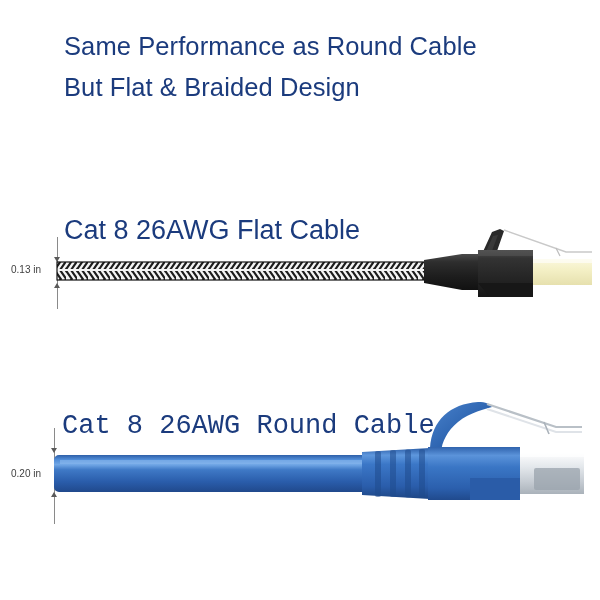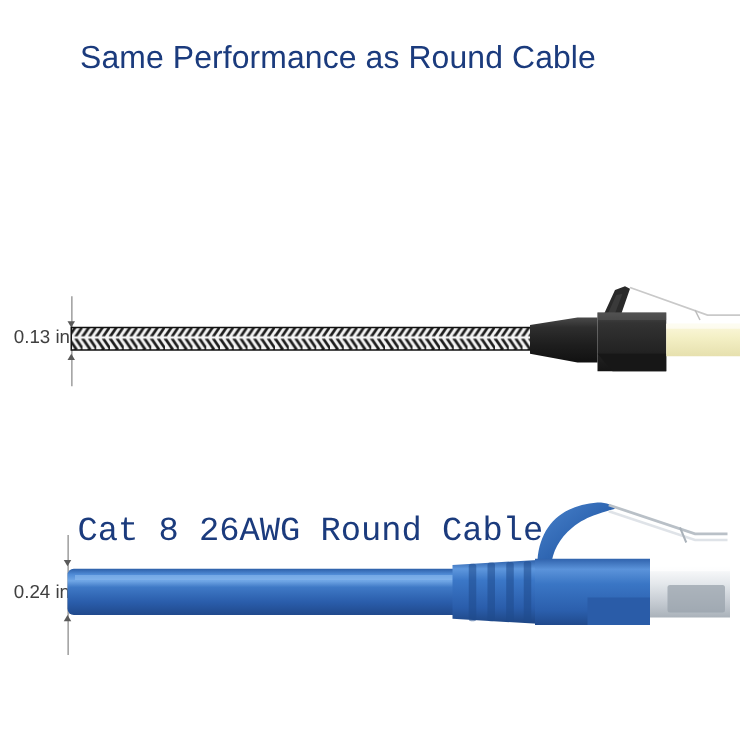--- a/index.html
+++ b/index.html
@@ -106,6 +106,7 @@
 
   <div class="headline">
     <div class="headline-line">Same Performance as Round Cable</div>
+    <div class="headline-line">But Flat &amp; Braided Design</div>
   </div>
 
 

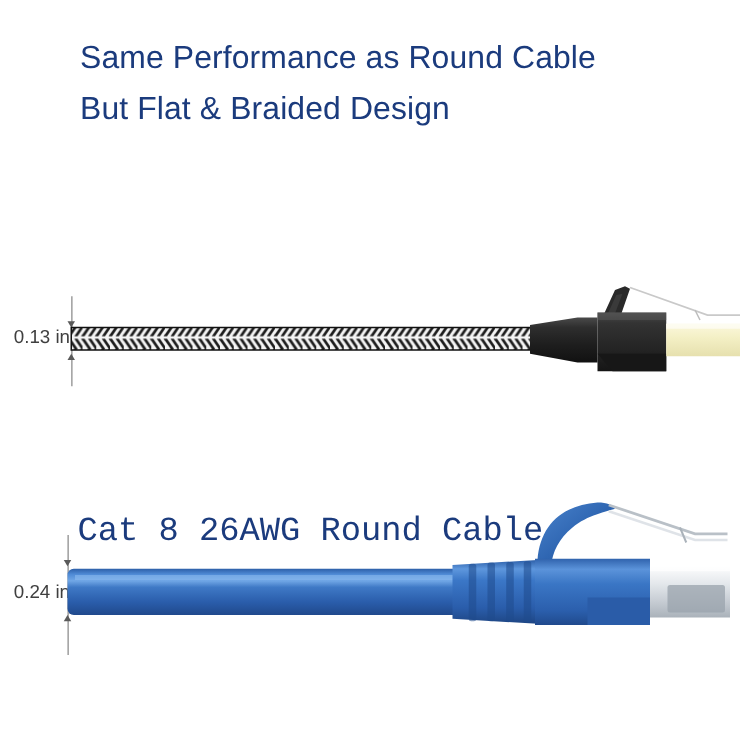--- a/index.html
+++ b/index.html
@@ -109,6 +109,7 @@
     <div class="headline-line">But Flat &amp; Braided Design</div>
   </div>
 
+  <div class="cable-label" id="flat-label">Cat 8 26AWG Flat Cable</div>
 
   <div class="dim-text" id="flat-dim-text">0.13 in</div>
 

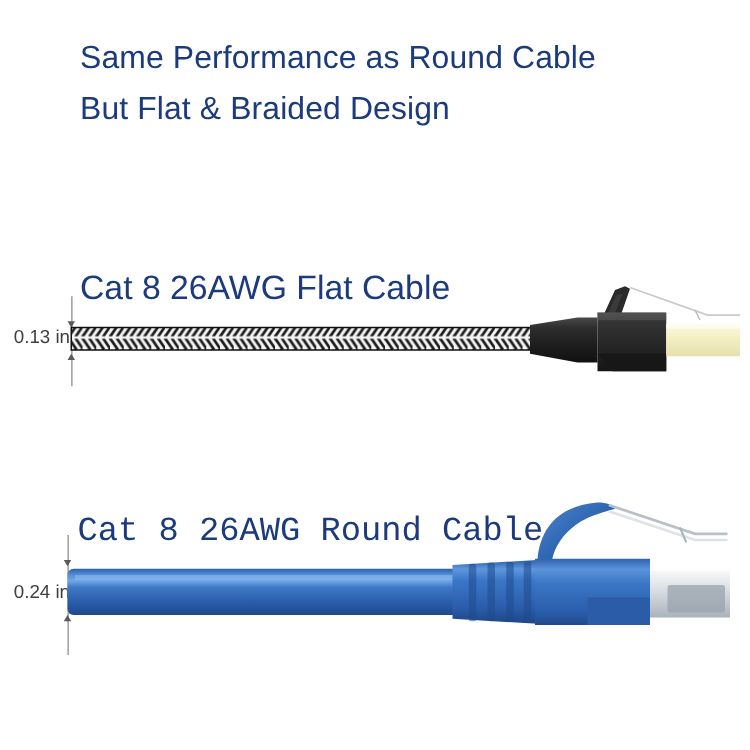--- a/index.html
+++ b/index.html
@@ -52,7 +52,7 @@
   .dim-text {
     position: absolute;
     color: #3f3f3f;
-    font-size: 15px;
+    font-size: 10px;
     line-height: 13px;
     white-space: nowrap;
   }

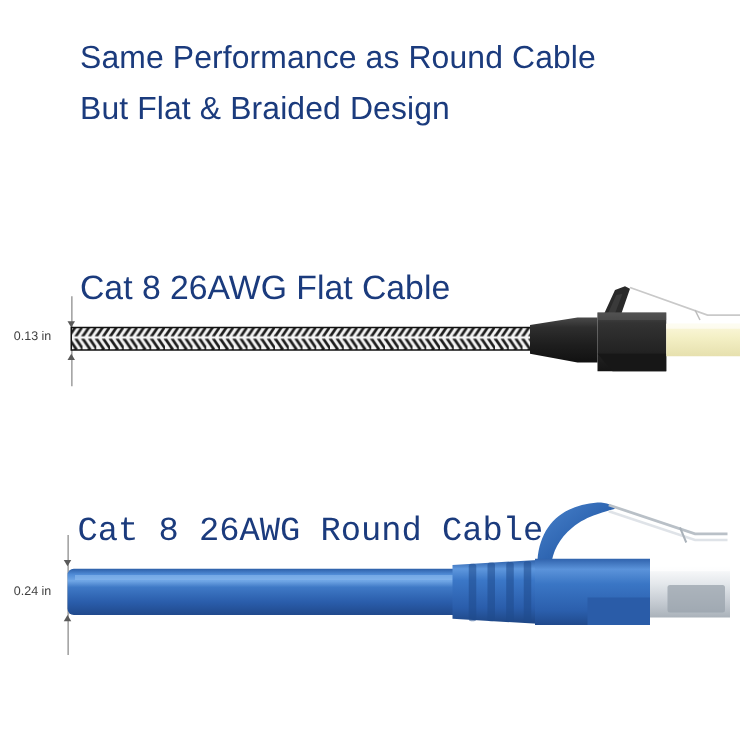--- a/index.html
+++ b/index.html
@@ -172,7 +172,7 @@
 
   <div class="cable-label" id="round-label">Cat 8 26AWG Round Cable</div>
 
-  <div class="dim-text" id="round-dim-text">0.24 in</div>
+  <div class="dim-text" id="round-dim-text">0.20 in</div>
 
   <div class="dim-line" id="round-dim-guide"></div>
   <div class="arrow-head arrow-down" id="round-arrow-top"></div>

